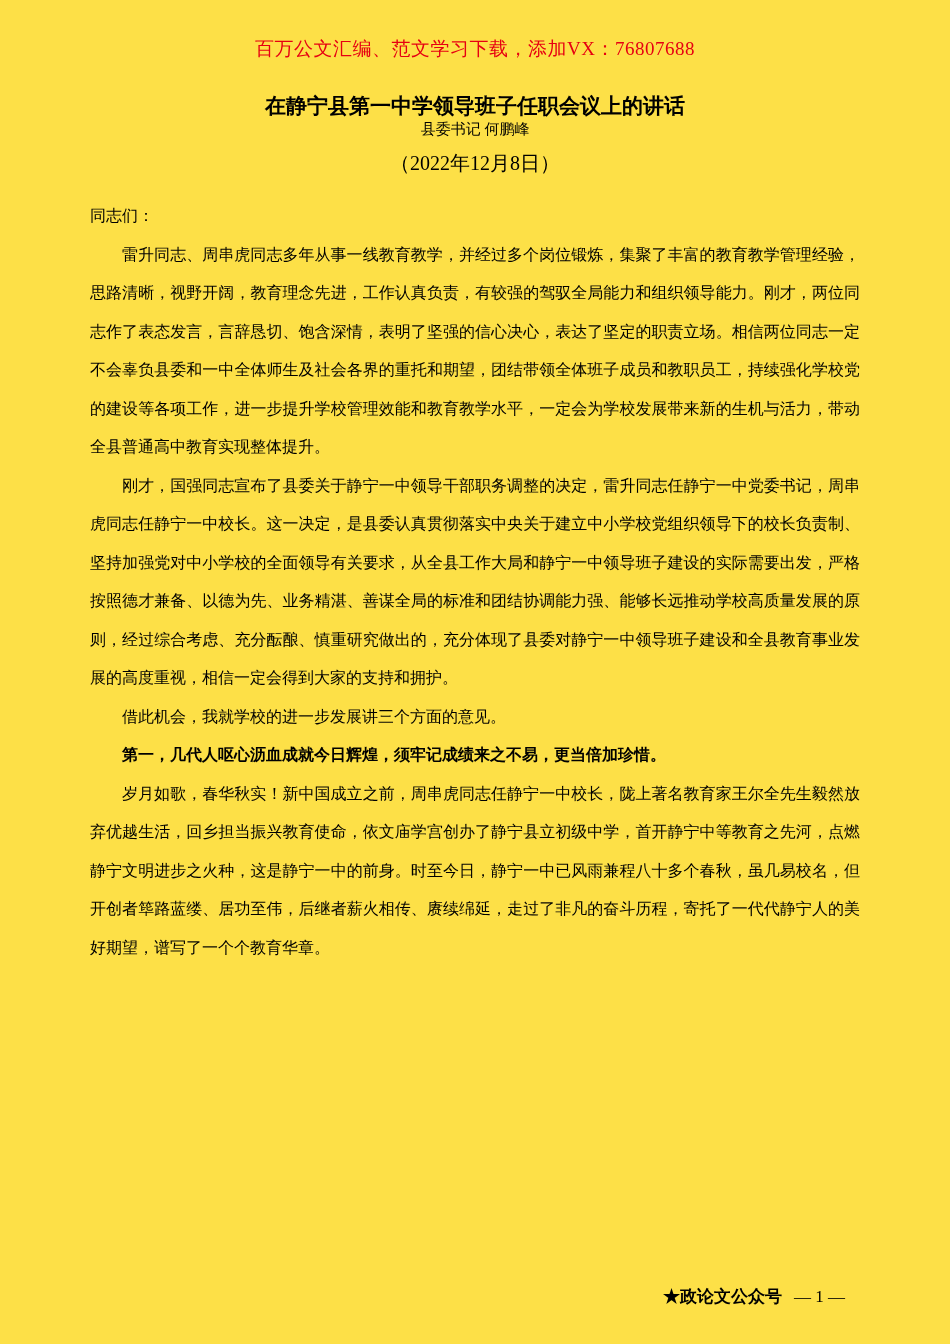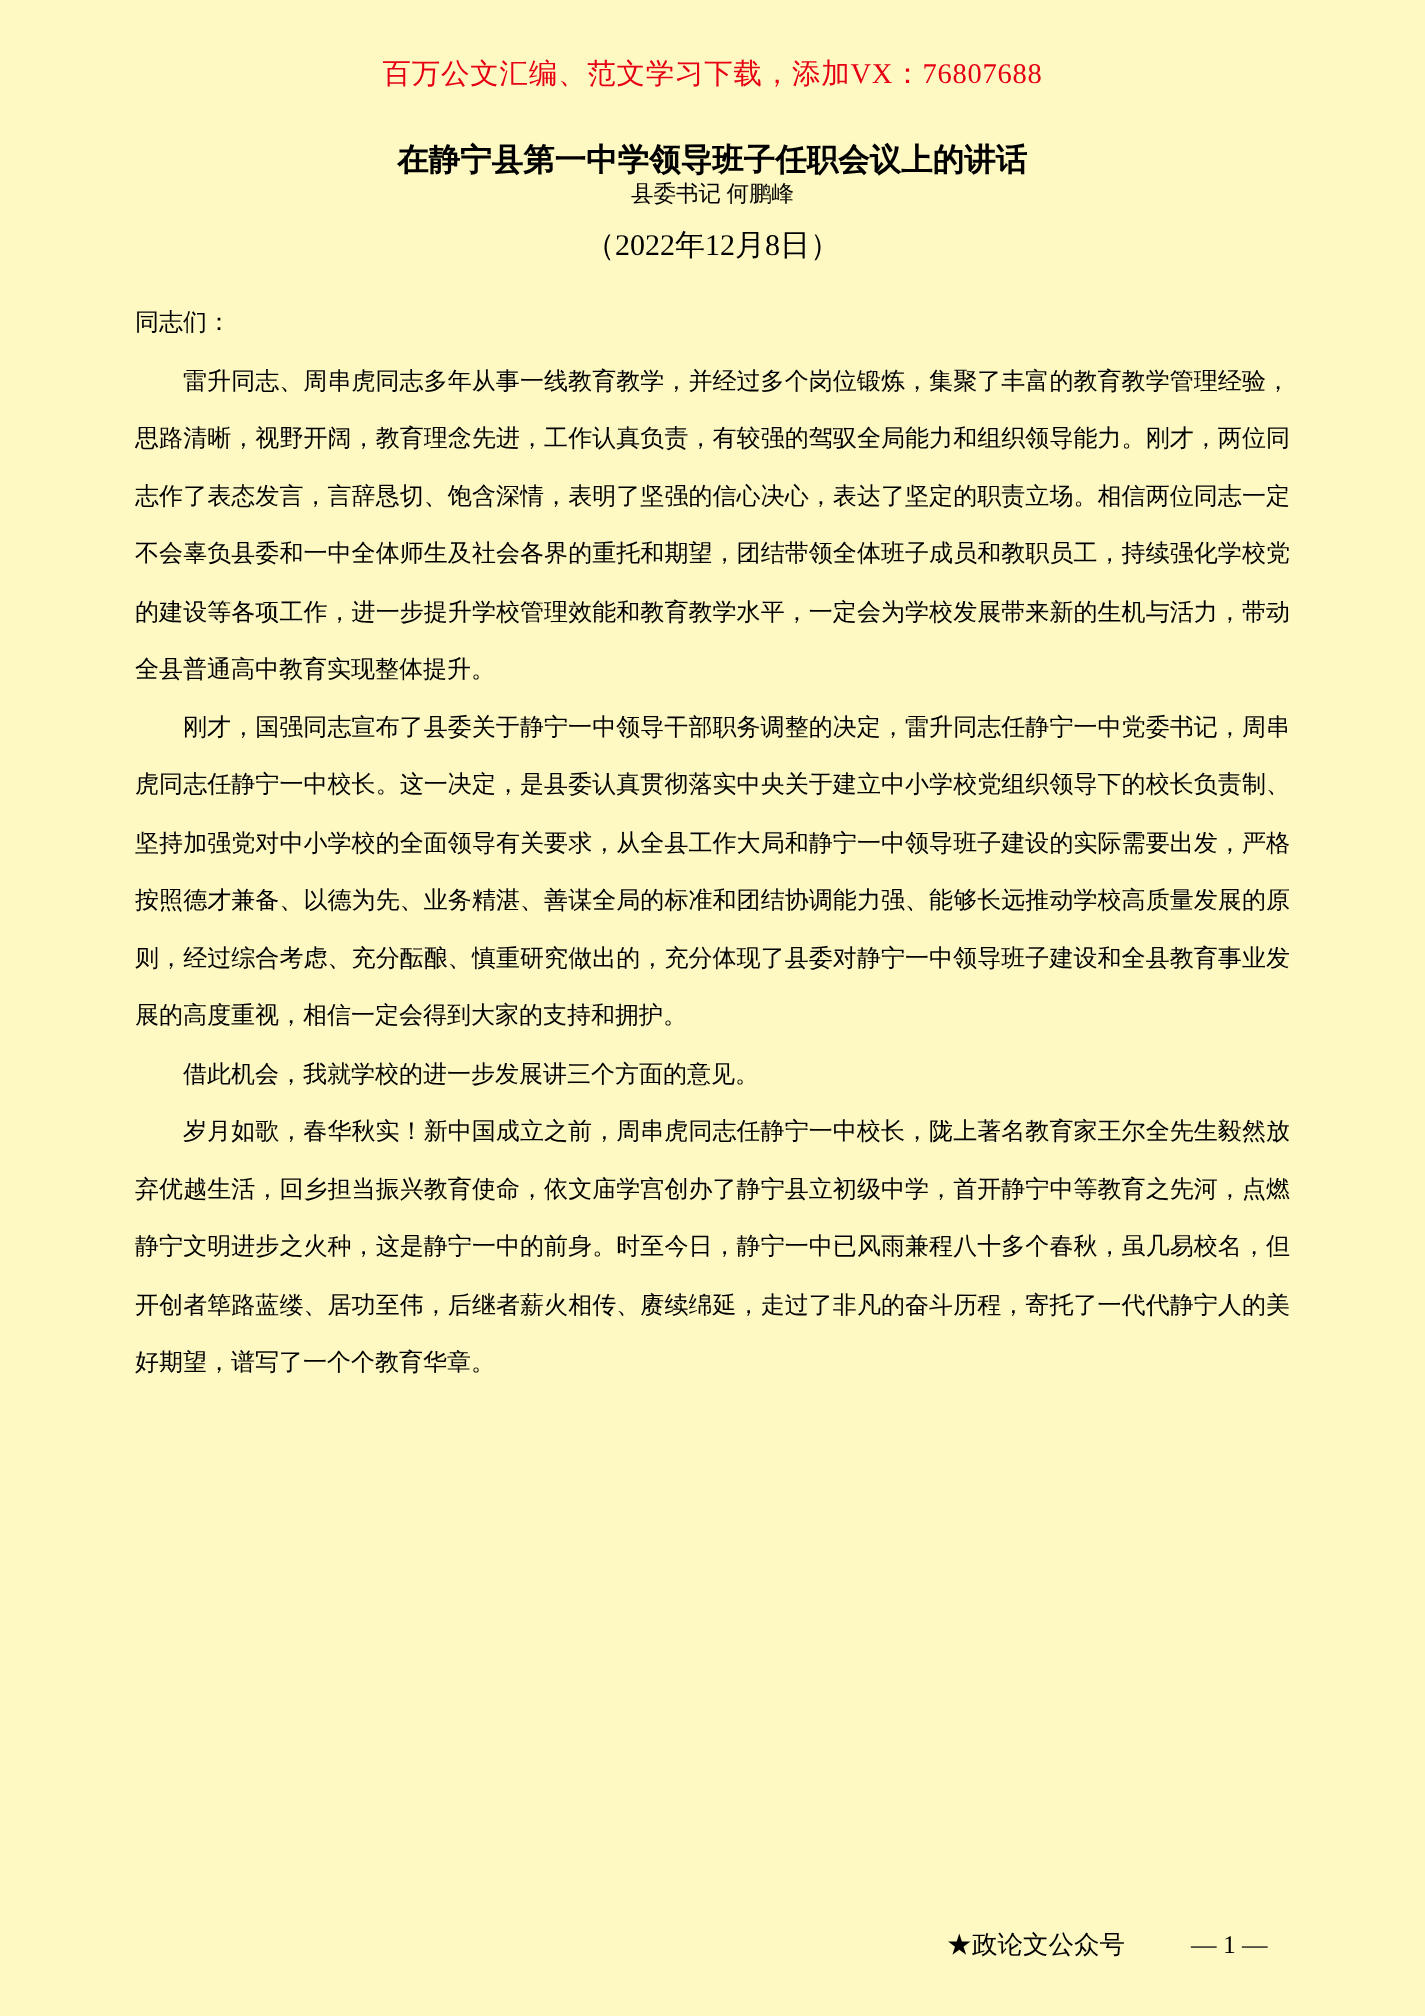--- a/index.html
+++ b/index.html
@@ -14,7 +14,7 @@
     width: 950px;
     height: 1344px;
     margin: 0 auto;
-    background: #fef9c3;
+    background: #fde047;
     box-sizing: border-box;
     padding: 36px 90px 0 90px;
     overflow: hidden;

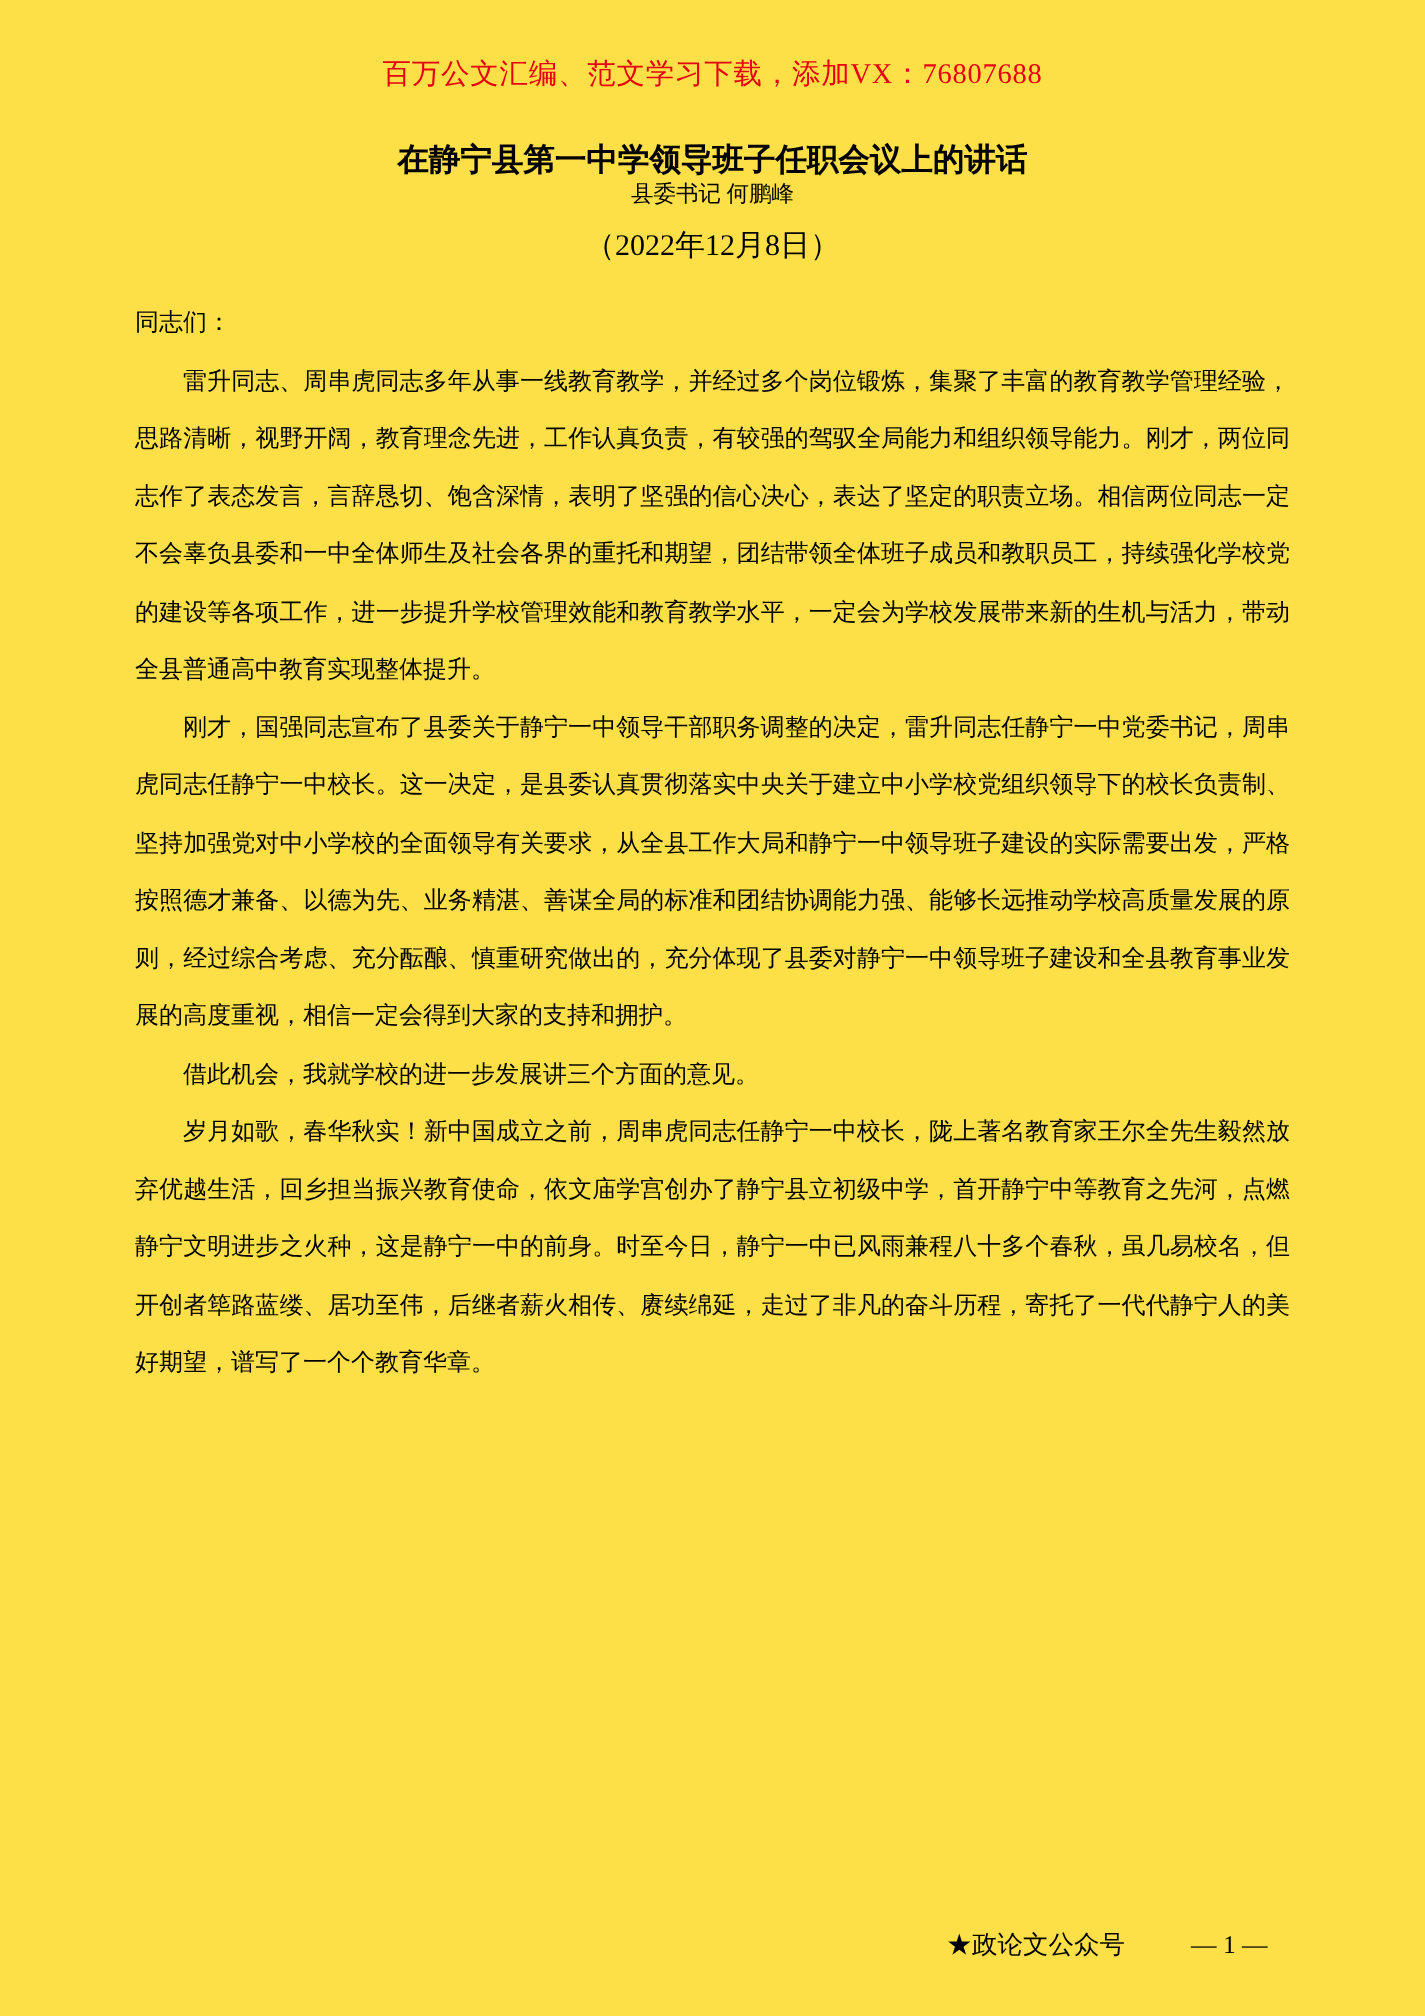--- a/index.html
+++ b/index.html
@@ -84,6 +84,7 @@
     <p>雷升同志、周串虎同志多年从事一线教育教学，并经过多个岗位锻炼，集聚了丰富的教育教学管理经验，思路清晰，视野开阔，教育理念先进，工作认真负责，有较强的驾驭全局能力和组织领导能力。刚才，两位同志作了表态发言，言辞恳切、饱含深情，表明了坚强的信心决心，表达了坚定的职责立场。相信两位同志一定不会辜负县委和一中全体师生及社会各界的重托和期望，团结带领全体班子成员和教职员工，持续强化学校党的建设等各项工作，进一步提升学校管理效能和教育教学水平，一定会为学校发展带来新的生机与活力，带动全县普通高中教育实现整体提升。</p>
     <p>刚才，国强同志宣布了县委关于静宁一中领导干部职务调整的决定，雷升同志任静宁一中党委书记，周串虎同志任静宁一中校长。这一决定，是县委认真贯彻落实中央关于建立中小学校党组织领导下的校长负责制、坚持加强党对中小学校的全面领导有关要求，从全县工作大局和静宁一中领导班子建设的实际需要出发，严格按照德才兼备、以德为先、业务精湛、善谋全局的标准和团结协调能力强、能够长远推动学校高质量发展的原则，经过综合考虑、充分酝酿、慎重研究做出的，充分体现了县委对静宁一中领导班子建设和全县教育事业发展的高度重视，相信一定会得到大家的支持和拥护。</p>
     <p>借此机会，我就学校的进一步发展讲三个方面的意见。</p>
+    <p class="heading-bold">第一，几代人呕心沥血成就今日辉煌，须牢记成绩来之不易，更当倍加珍惜。</p>
     <p>岁月如歌，春华秋实！新中国成立之前，周串虎同志任静宁一中校长，陇上著名教育家王尔全先生毅然放弃优越生活，回乡担当振兴教育使命，依文庙学宫创办了静宁县立初级中学，首开静宁中等教育之先河，点燃静宁文明进步之火种，这是静宁一中的前身。时至今日，静宁一中已风雨兼程八十多个春秋，虽几易校名，但开创者筚路蓝缕、居功至伟，后继者薪火相传、赓续绵延，走过了非凡的奋斗历程，寄托了一代代静宁人的美好期望，谱写了一个个教育华章。</p>
   </div>
 

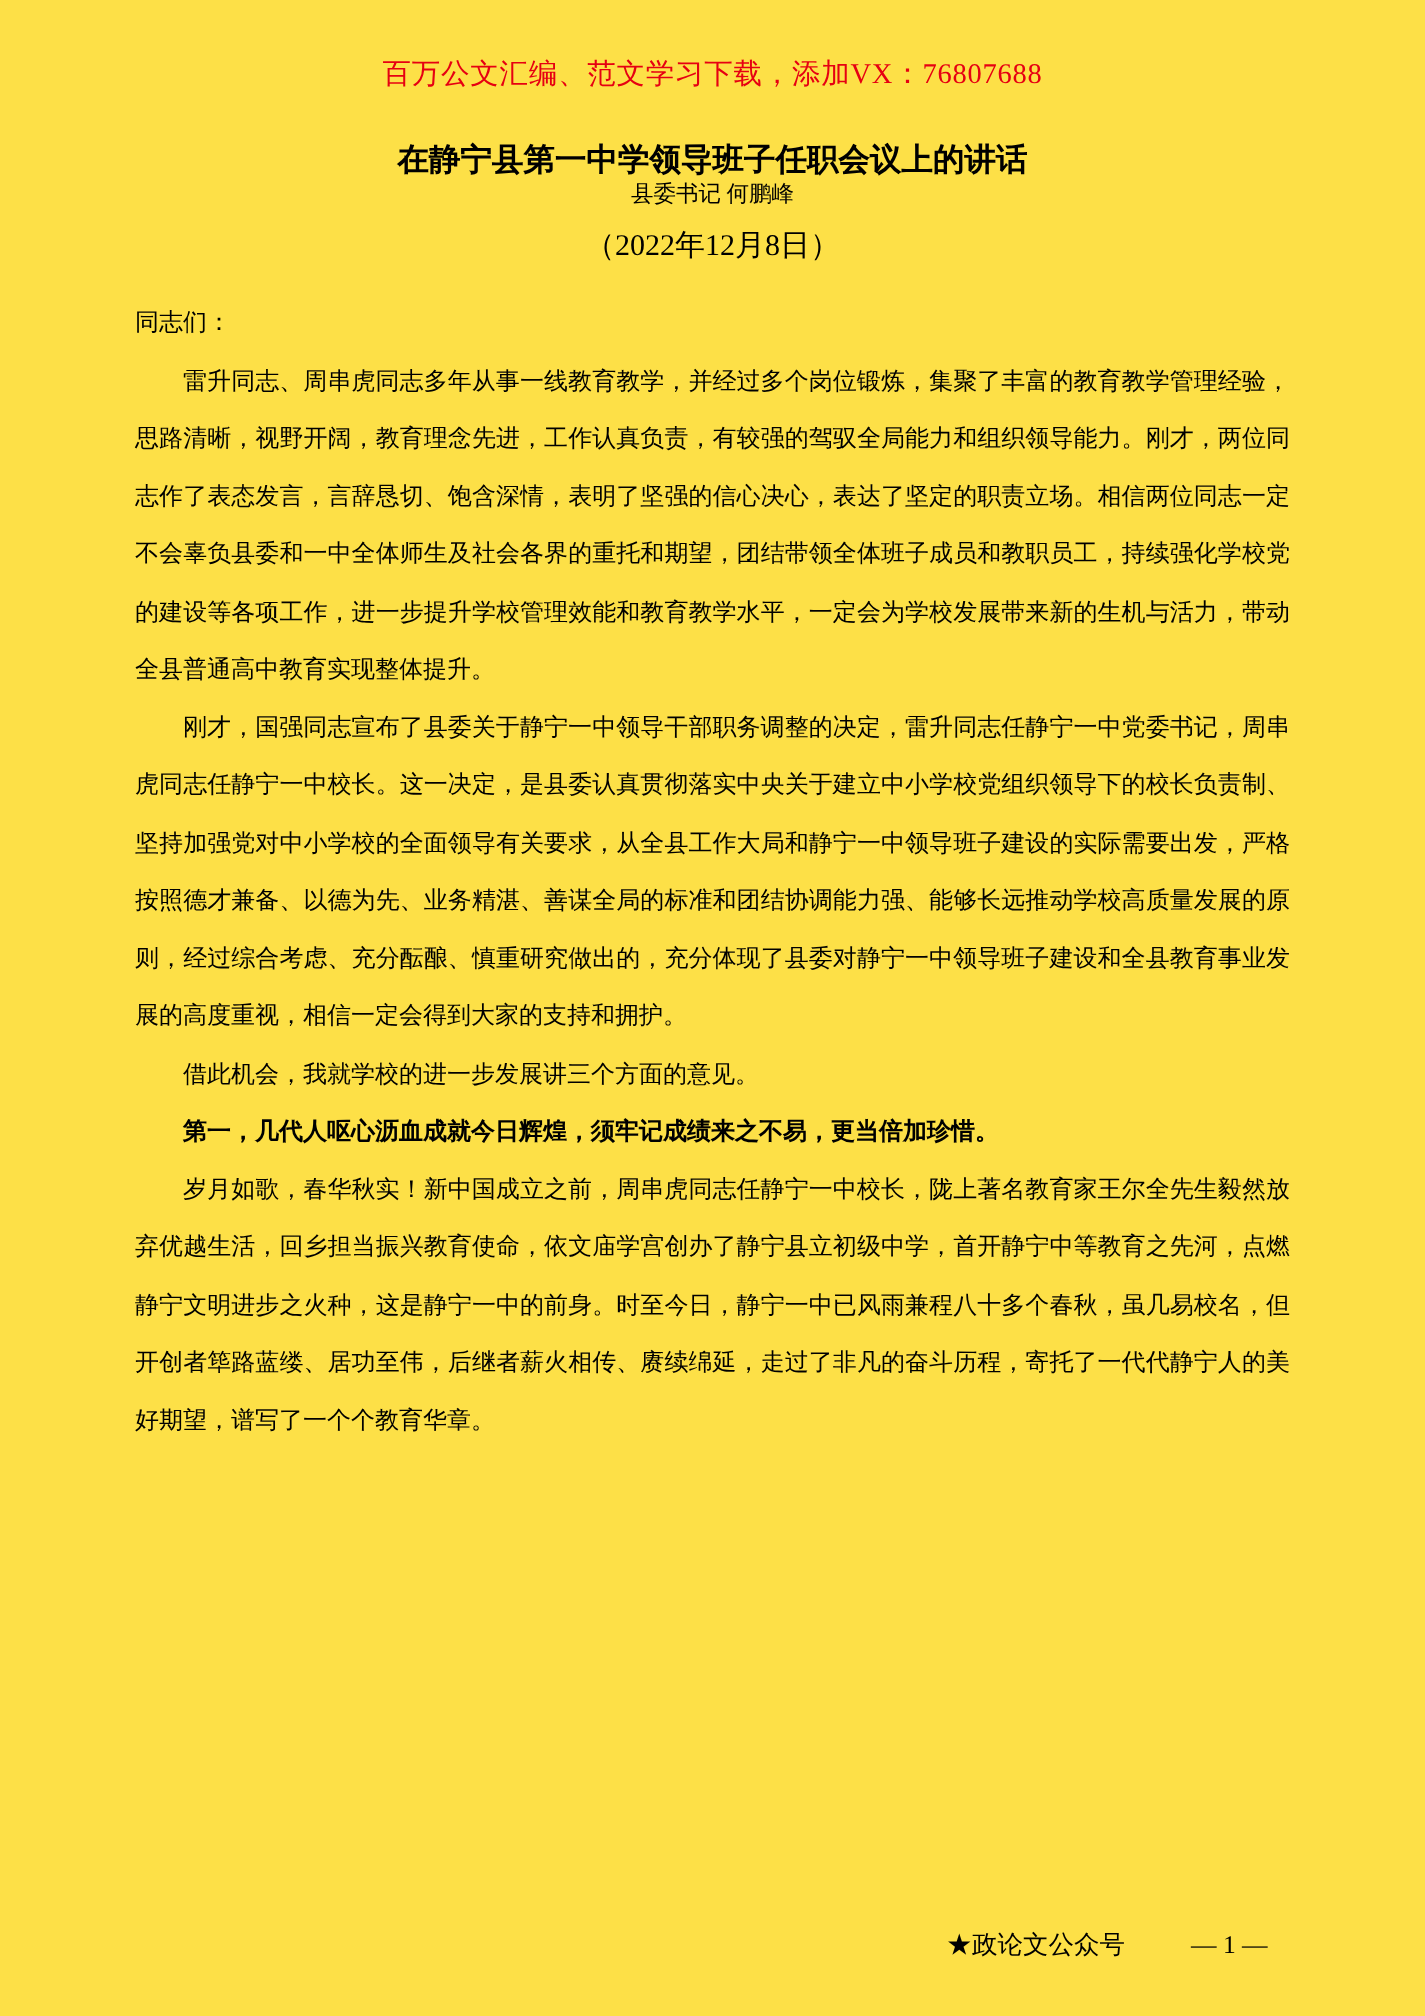--- a/index.html
+++ b/index.html
@@ -63,7 +63,8 @@
     white-space: nowrap;
   }
   .footer .source {
-    margin-right: 44px;
+    margin-right: 12px;
+    font-weight: bold;
   }
 </style>
 </head>

